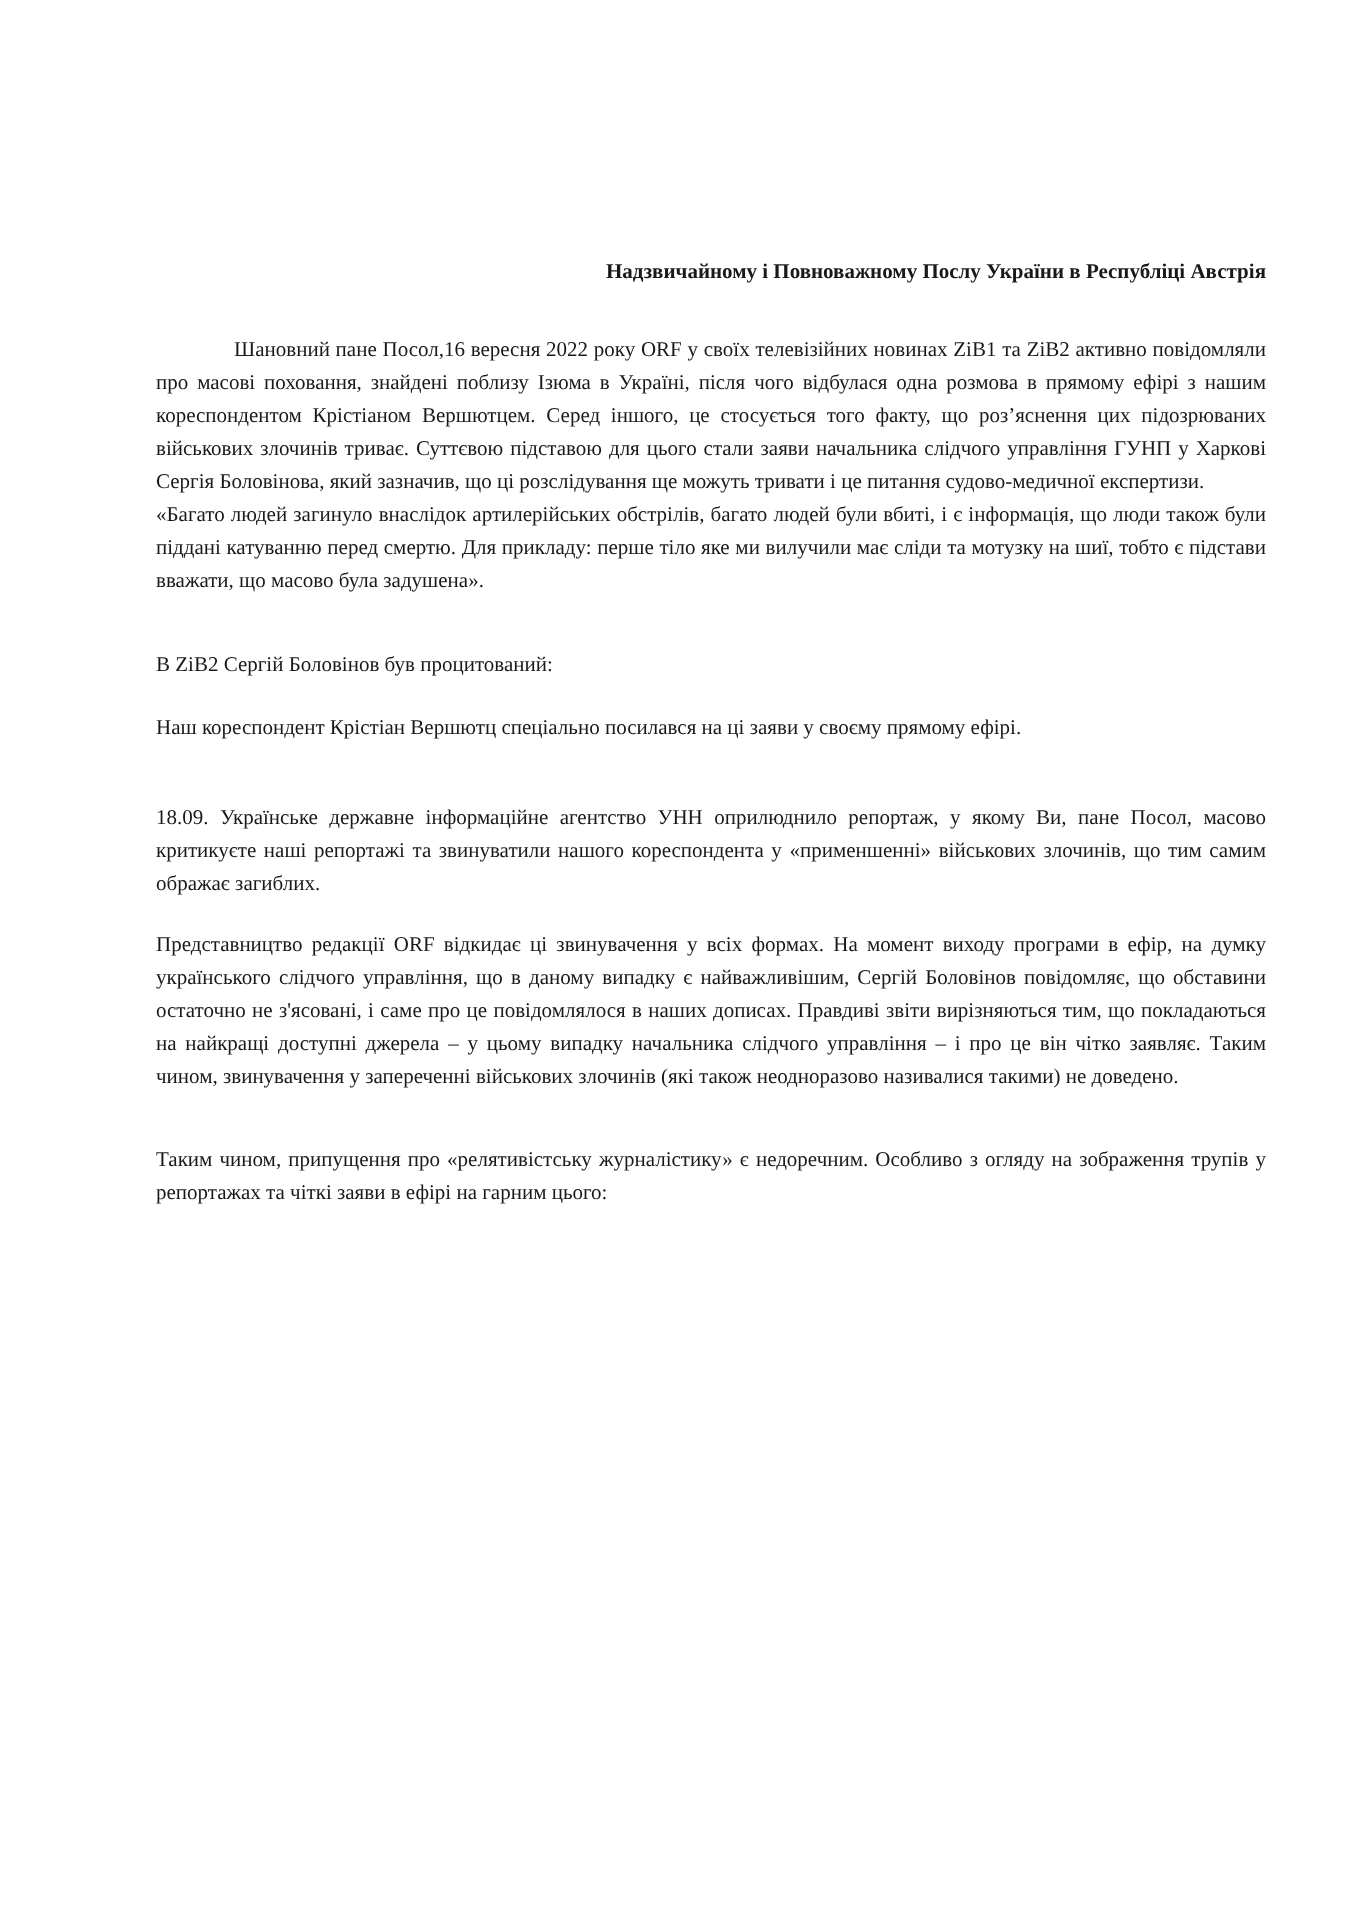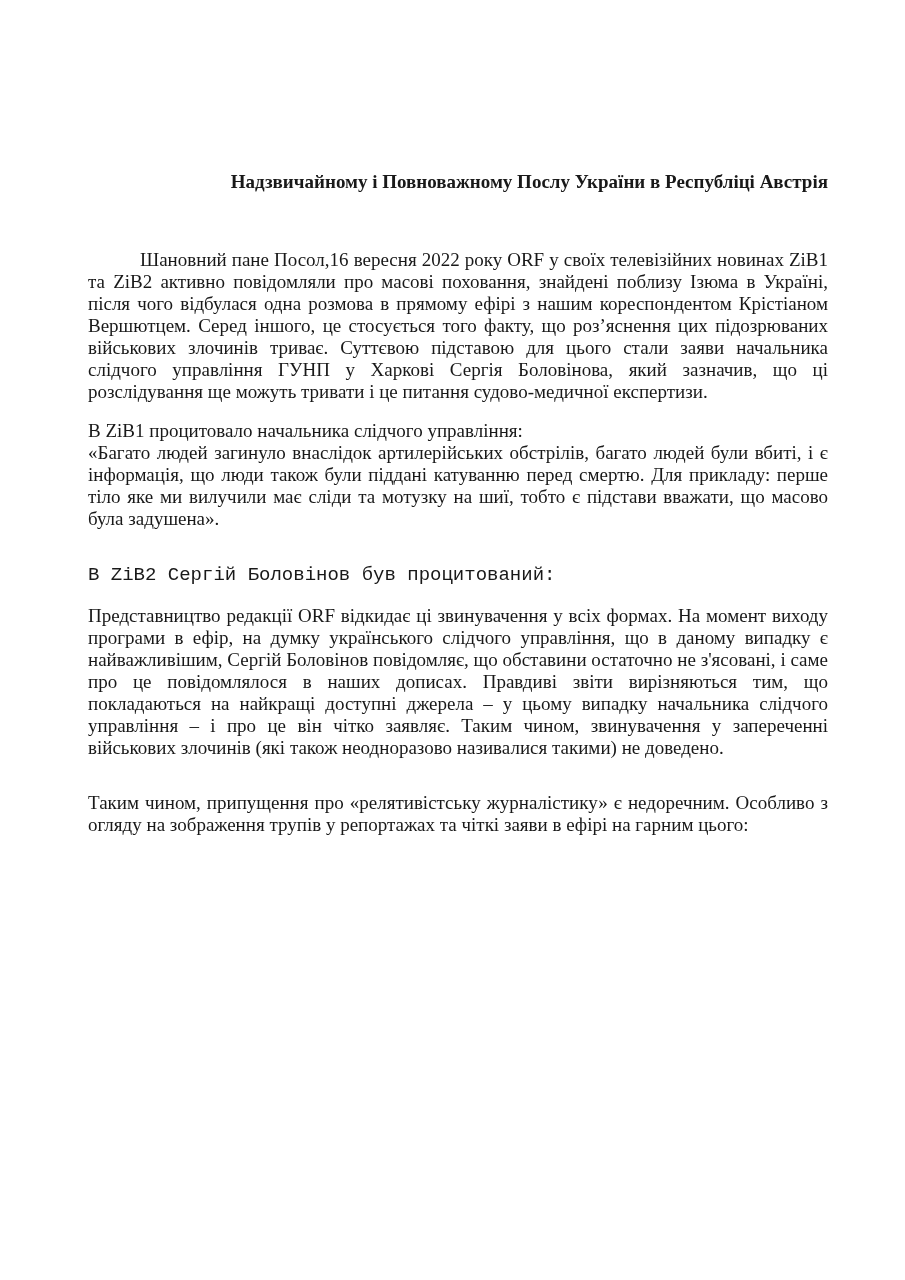--- a/index.html
+++ b/index.html
@@ -18,10 +18,10 @@
   }
   .content {
     position: absolute;
-    left: 88px;
+    left: 104px;
     top: 170px;
     width: 740px;
-    font-size: 19px;
+    font-size: 14px;
     line-height: 22px;
     text-align: justify;
     hyphens: none;

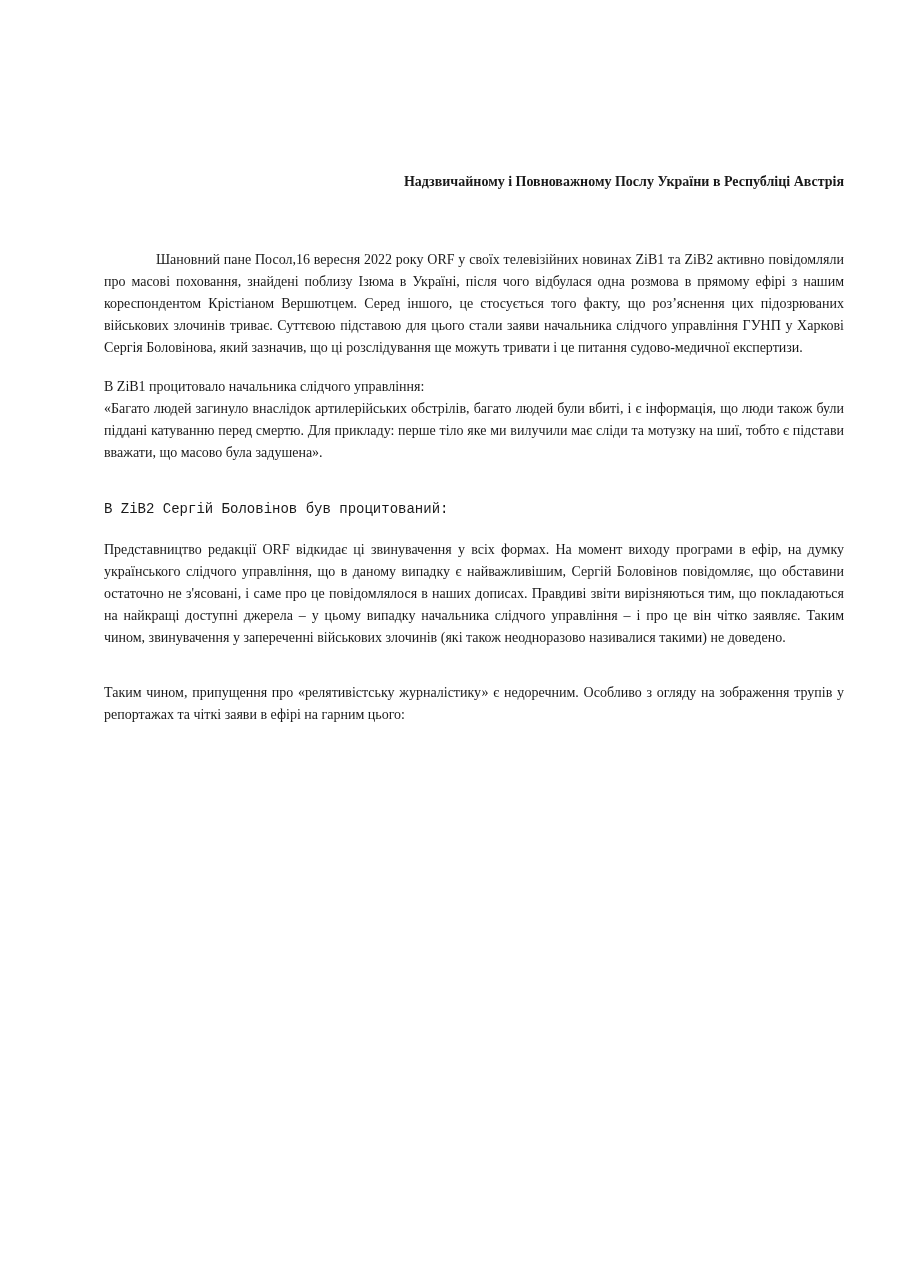--- a/index.html
+++ b/index.html
@@ -33,7 +33,7 @@
   }
   .para { margin: 0; }
   .indent-first { text-indent: 52px; }
-  .mt-intro        { margin-top: 56px; }
+  .mt-intro        { margin-top: 30px; }
   .mt-zib1         { margin-top: 17px; }
   .mt-zib2         { margin-top: 34px; font-family: Liberation Mono, monospace; }
   .mt-correspondent{ margin-top: 20px; }

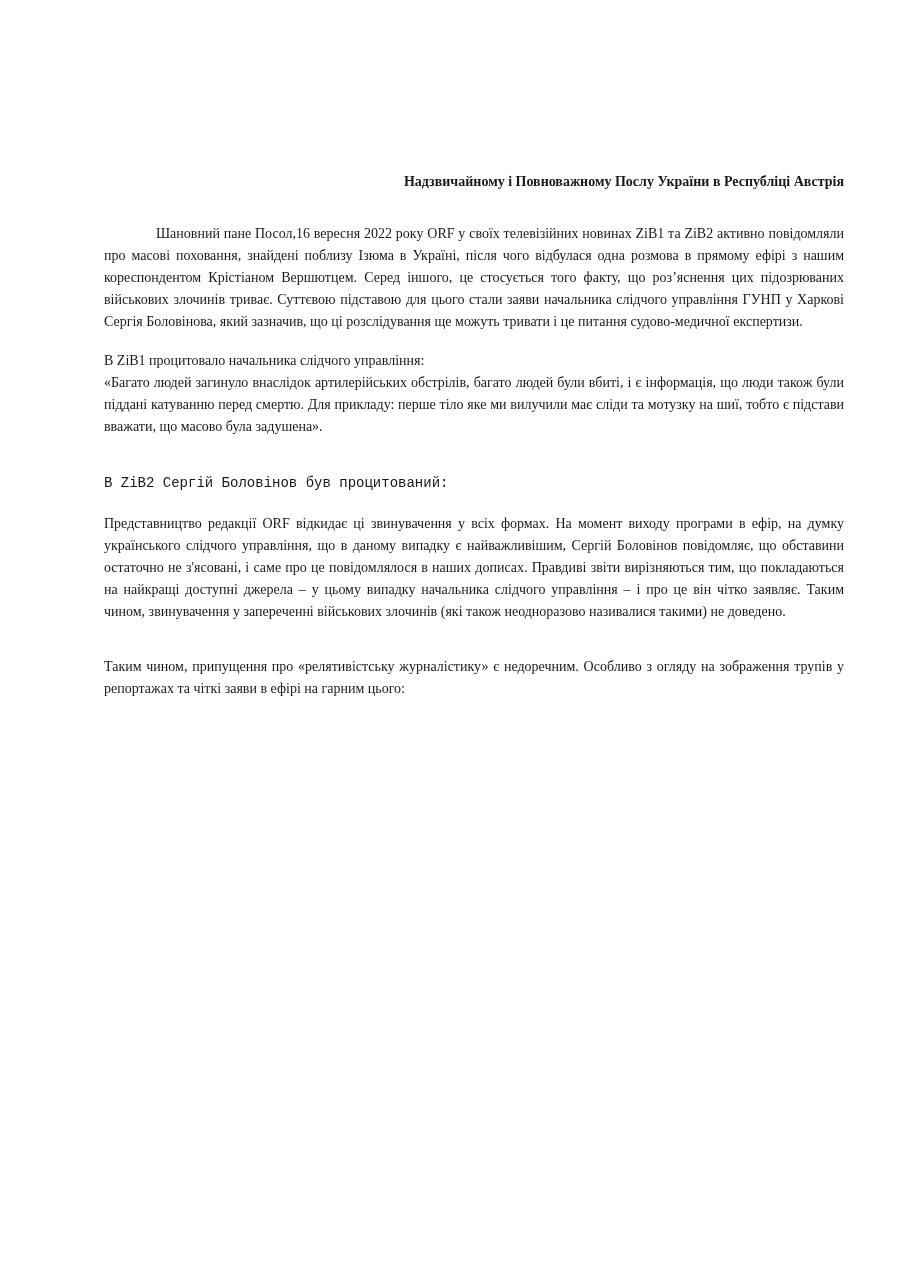--- a/index.html
+++ b/index.html
@@ -53,7 +53,6 @@
 
     <p class="para indent-first mt-intro">Шановний пане Посол,16 вересня 2022 року ORF у своїх телевізійних новинах ZiB1 та ZiB2 активно повідомляли про масові поховання, знайдені поблизу Ізюма в Україні, після чого відбулася одна розмова в прямому ефірі з нашим кореспондентом Крістіаном Вершютцем. Серед іншого, це стосується того факту, що роз’яснення цих підозрюваних військових злочинів триває. Суттєвою підставою для цього стали заяви начальника слідчого управління ГУНП у Харкові Сергія Боловінова, який зазначив, що ці розслідування ще можуть тривати і це питання судово-медичної експертизи.</p>
 
-    <p class="para mt-zib1">В ZiB1 процитовало начальника слідчого управління:</p>
     <p class="para">«Багато людей загинуло внаслідок артилерійських обстрілів, багато людей були вбиті, і є інформація, що люди також були піддані катуванню перед смертю. Для прикладу: перше тіло яке ми вилучили має сліди та мотузку на шиї, тобто є підстави вважати, що масово була задушена».</p>
 
     <p class="para mt-zib2">В ZiB2 Сергій Боловінов був процитований:</p>

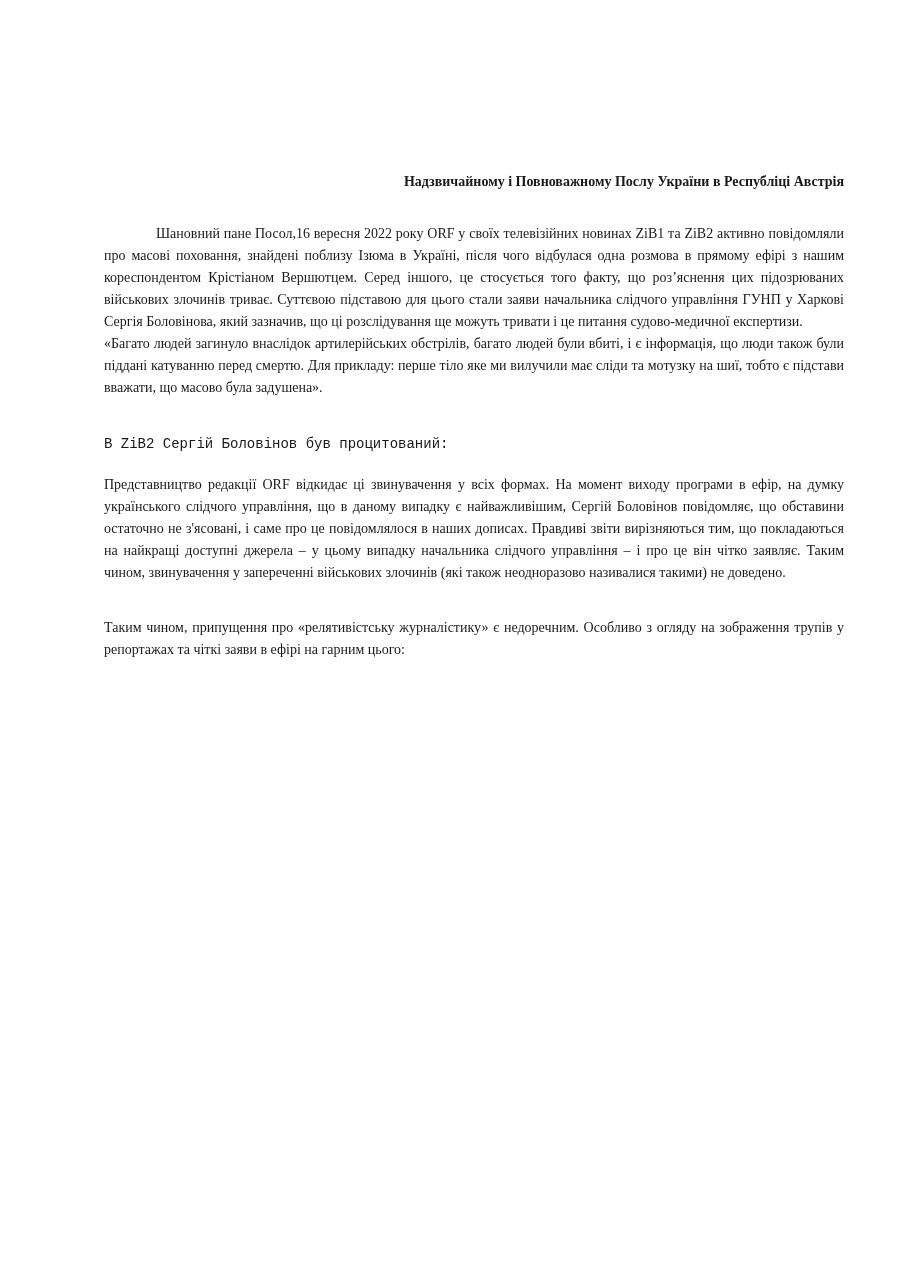--- a/index.html
+++ b/index.html
@@ -35,7 +35,7 @@
   .indent-first { text-indent: 52px; }
   .mt-intro        { margin-top: 30px; }
   .mt-zib1         { margin-top: 17px; }
-  .mt-zib2         { margin-top: 34px; font-family: Liberation Mono, monospace; }
+  .mt-zib2         { margin-top: 34px; }
   .mt-correspondent{ margin-top: 20px; }
   .mt-unn          { margin-top: 38px; }
   .mt-orf          { margin-top: 19px; }

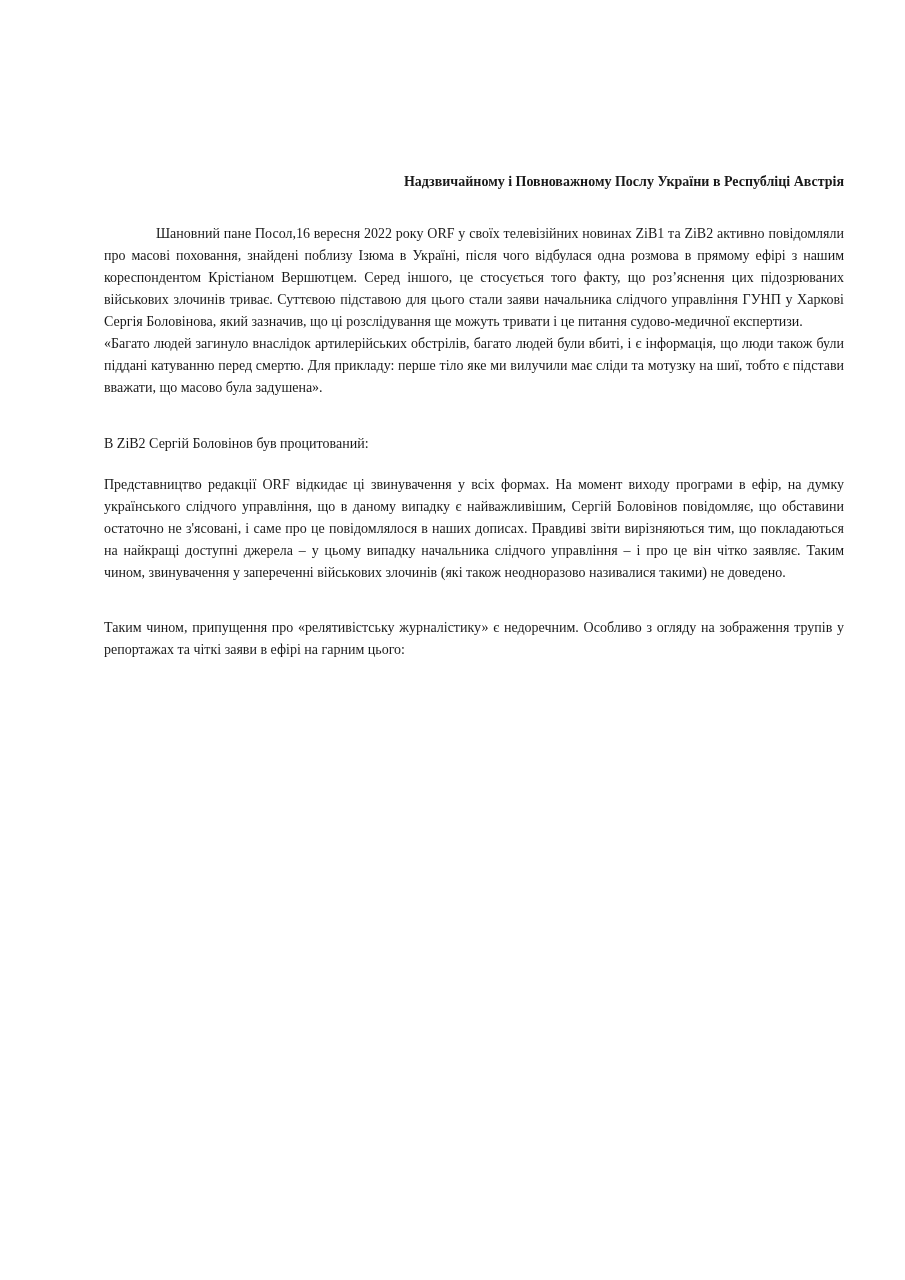--- a/index.html
+++ b/index.html
@@ -57,6 +57,7 @@
 
     <p class="para mt-zib2">В ZiB2 Сергій Боловінов був процитований:</p>
 
+    <p class="para mt-correspondent">Наш кореспондент Крістіан Вершютц спеціально посилався на ці заяви у своєму прямому ефірі.</p>
 
 
     <p class="para mt-orf">Представництво редакції ORF відкидає ці звинувачення у всіх формах. На момент виходу програми в ефір, на думку українського слідчого управління, що в даному випадку є найважливішим, Сергій Боловінов повідомляє, що обставини остаточно не з'ясовані, і саме про це повідомлялося в наших дописах. Правдиві звіти вирізняються тим, що покладаються на найкращі доступні джерела – у цьому випадку начальника слідчого управління – і про це він чітко заявляє. Таким чином, звинувачення у запереченні військових злочинів (які також неодноразово називалися такими) не доведено.</p>

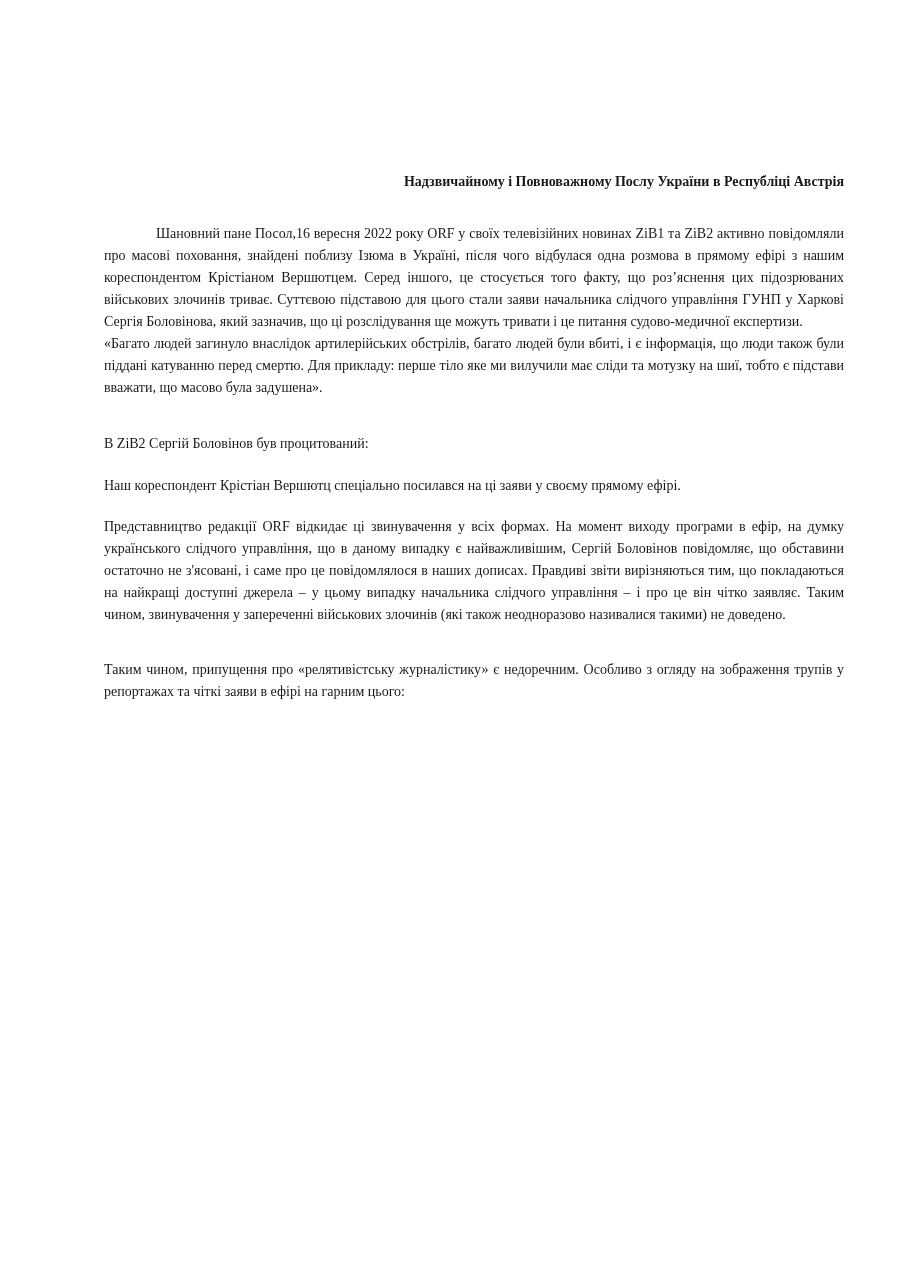--- a/index.html
+++ b/index.html
@@ -59,6 +59,7 @@
 
     <p class="para mt-correspondent">Наш кореспондент Крістіан Вершютц спеціально посилався на ці заяви у своєму прямому ефірі.</p>
 
+    <p class="para mt-unn">18.09. Українське державне інформаційне агентство УНН оприлюднило репортаж, у якому Ви, пане Посол, масово критикуєте наші репортажі та звинуватили нашого кореспондента у «применшенні» військових злочинів, що тим самим ображає загиблих.</p>
 
     <p class="para mt-orf">Представництво редакції ORF відкидає ці звинувачення у всіх формах. На момент виходу програми в ефір, на думку українського слідчого управління, що в даному випадку є найважливішим, Сергій Боловінов повідомляє, що обставини остаточно не з'ясовані, і саме про це повідомлялося в наших дописах. Правдиві звіти вирізняються тим, що покладаються на найкращі доступні джерела – у цьому випадку начальника слідчого управління – і про це він чітко заявляє. Таким чином, звинувачення у запереченні військових злочинів (які також неодноразово називалися такими) не доведено.</p>
 

